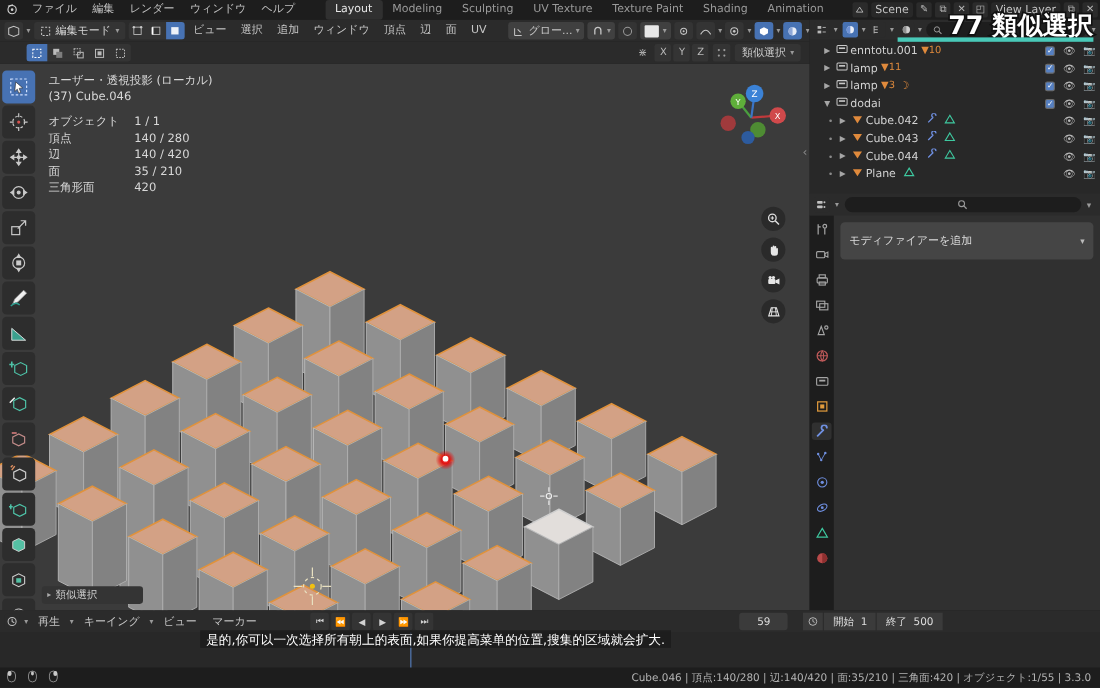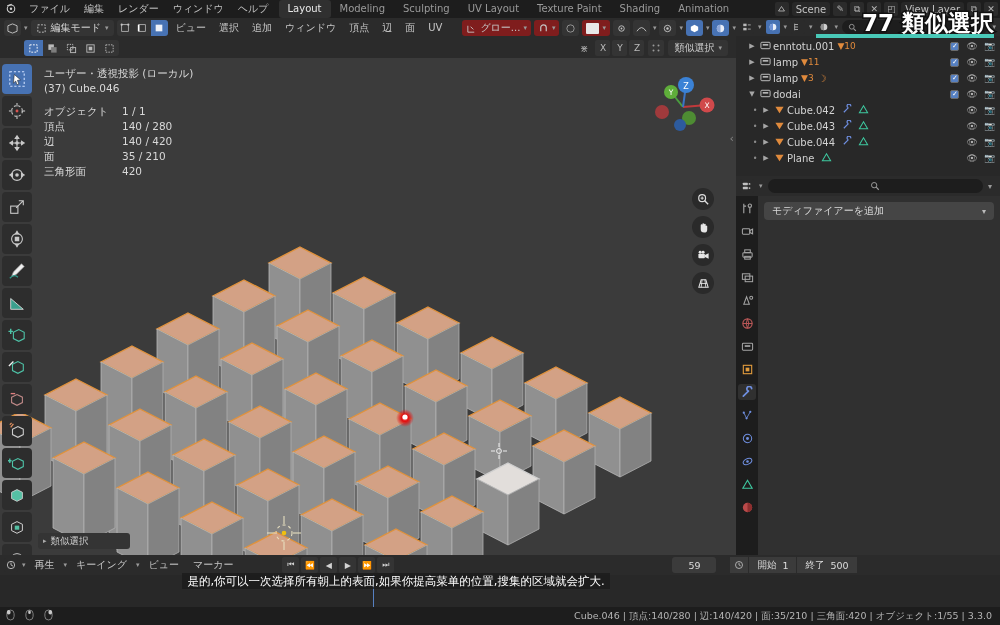--- a/index.html
+++ b/index.html
@@ -19,7 +19,7 @@
   }
   .topbar .blender-logo { width:22px; text-align:center; color:#c8c8c8; font-size:11px; }
   .topbar .mitem { padding:0 7px; line-height:18px; white-space:nowrap; }
-  .topbar .tabs { display:flex; align-items:center; margin-left:3px;justify-content:space-between; }
+  .topbar .tabs { display:flex; align-items:center; margin-left:20px;justify-content:space-between; }
   .topbar .wtab { padding:2px 9px; line-height:14px; border-radius:3px; color:#9a9a9a; white-space:nowrap;}
   .topbar .wtab.active { background:#303030; color:#e8e8e8; }
   .topbar .right { position:absolute; right:2px; top:0; height:18px; display:flex; align-items:center; gap:3px; font-size:10px;}

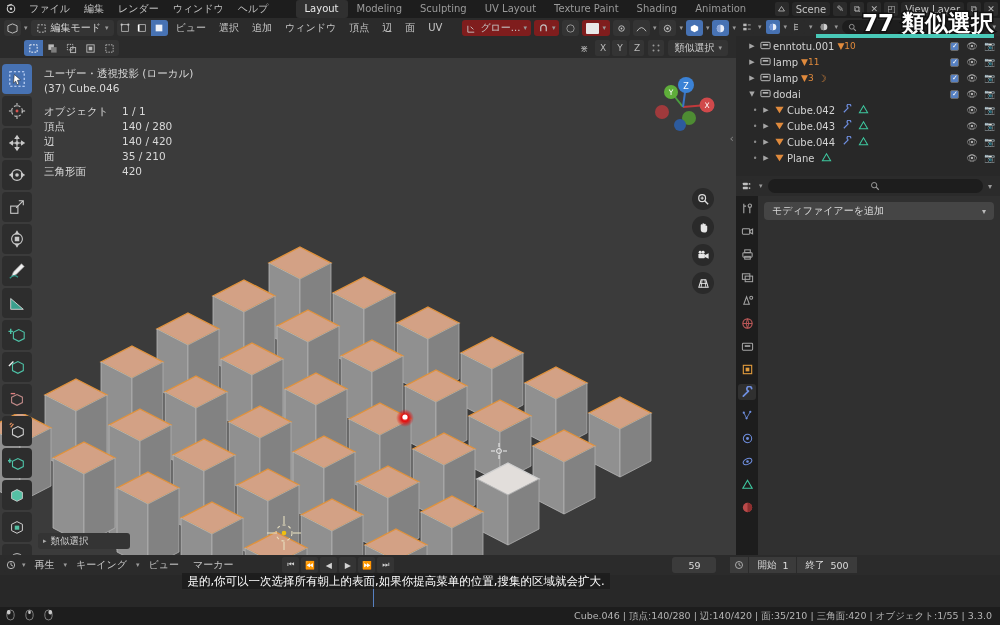--- a/index.html
+++ b/index.html
@@ -181,7 +181,7 @@
       <div class="wtab active">Layout</div>
       <div class="wtab">Modeling</div>
       <div class="wtab">Sculpting</div>
-      <div class="wtab">UV Layout</div>
+      <div class="wtab">UV Texture</div>
       <div class="wtab">Texture Paint</div>
       <div class="wtab">Shading</div>
       <div class="wtab">Animation</div>

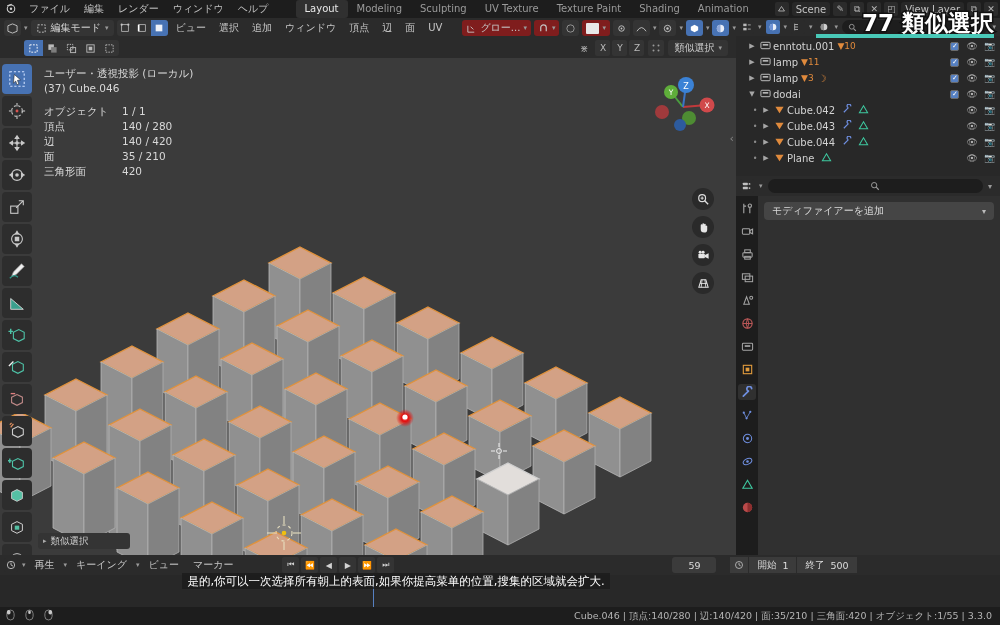--- a/index.html
+++ b/index.html
@@ -44,7 +44,7 @@
   .vheader .mgroup div{ width:17px;height:16px;display:flex;align-items:center;justify-content:center;font-size:9px;color:#c0c0c0;}
   .vheader .mgroup div.on{ background:#4772b3; color:#fff;}
   .vheader .menu { padding:0 5px; line-height:16px; white-space:nowrap;}
-  .vheader .dd { display:flex;align-items:center;gap:3px;background:#7f1d1d;border-radius:3px;height:16px;padding:0 4px;}
+  .vheader .dd { display:flex;align-items:center;gap:3px;background:#404040;border-radius:3px;height:16px;padding:0 4px;}
   .vheader .sq { width:13px;height:11px;background:#e8e8e8;border-radius:1px;}
   .vheader .tog { width:17px;height:16px;display:flex;align-items:center;justify-content:center;border-radius:3px;background:#343434;font-size:9px;color:#bbb;}
   .vheader .tog.on{background:#4772b3;color:#fff;}

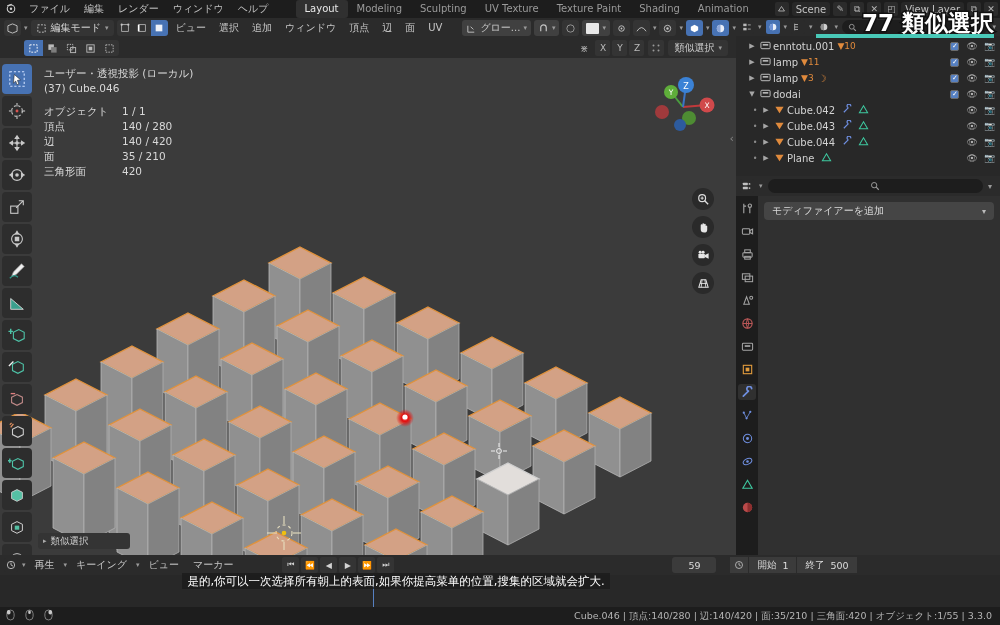--- a/index.html
+++ b/index.html
@@ -117,7 +117,7 @@
   .ptab.active{background:#303030;}
   .props-body{position:absolute;left:22px;top:20px;right:0;bottom:0;padding:6px;}
   .ctx-row{display:flex;align-items:center;gap:6px;font-size:10px;color:#dcdcdc;margin-bottom:8px;}
-  .addmod{height:18px;background:#454545;border-radius:4px;display:flex;align-items:center;justify-content:space-between;padding:0 8px;font-size:10px;color:#dcdcdc;}
+  .addmod{height:34px;background:#454545;border-radius:4px;display:flex;align-items:center;justify-content:space-between;padding:0 8px;font-size:10px;color:#dcdcdc;}
 
   
   .timeline{position:absolute;left:0;top:555px;width:1000px;height:52px;background:#282828;}

